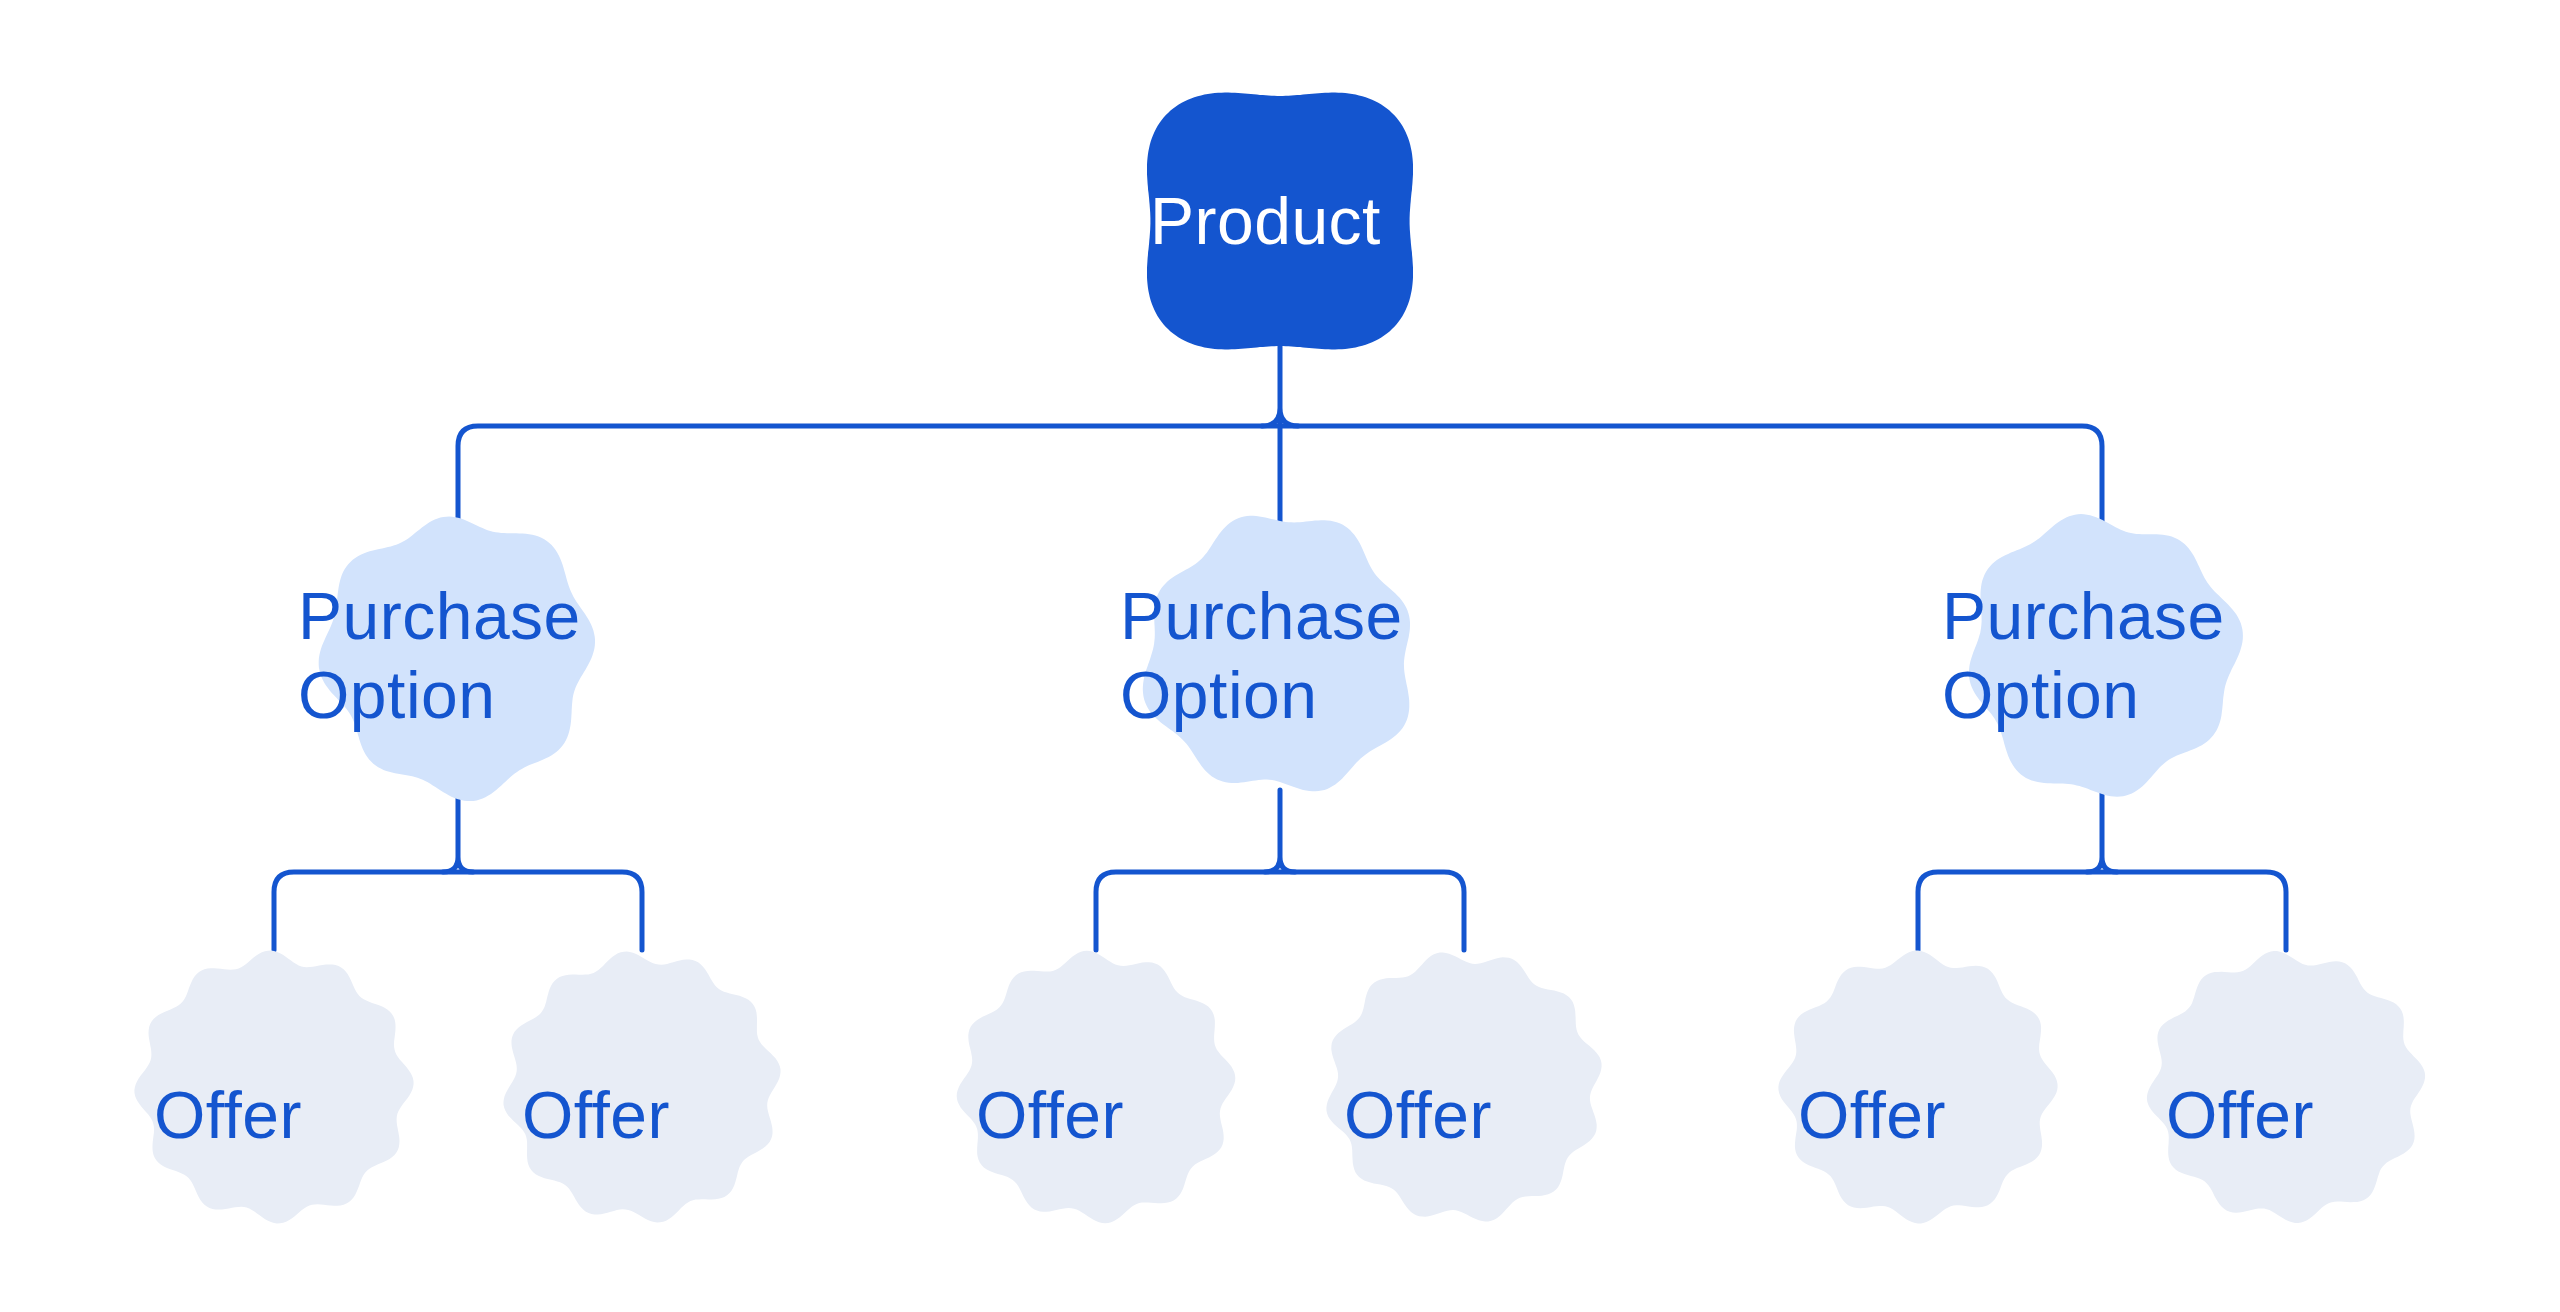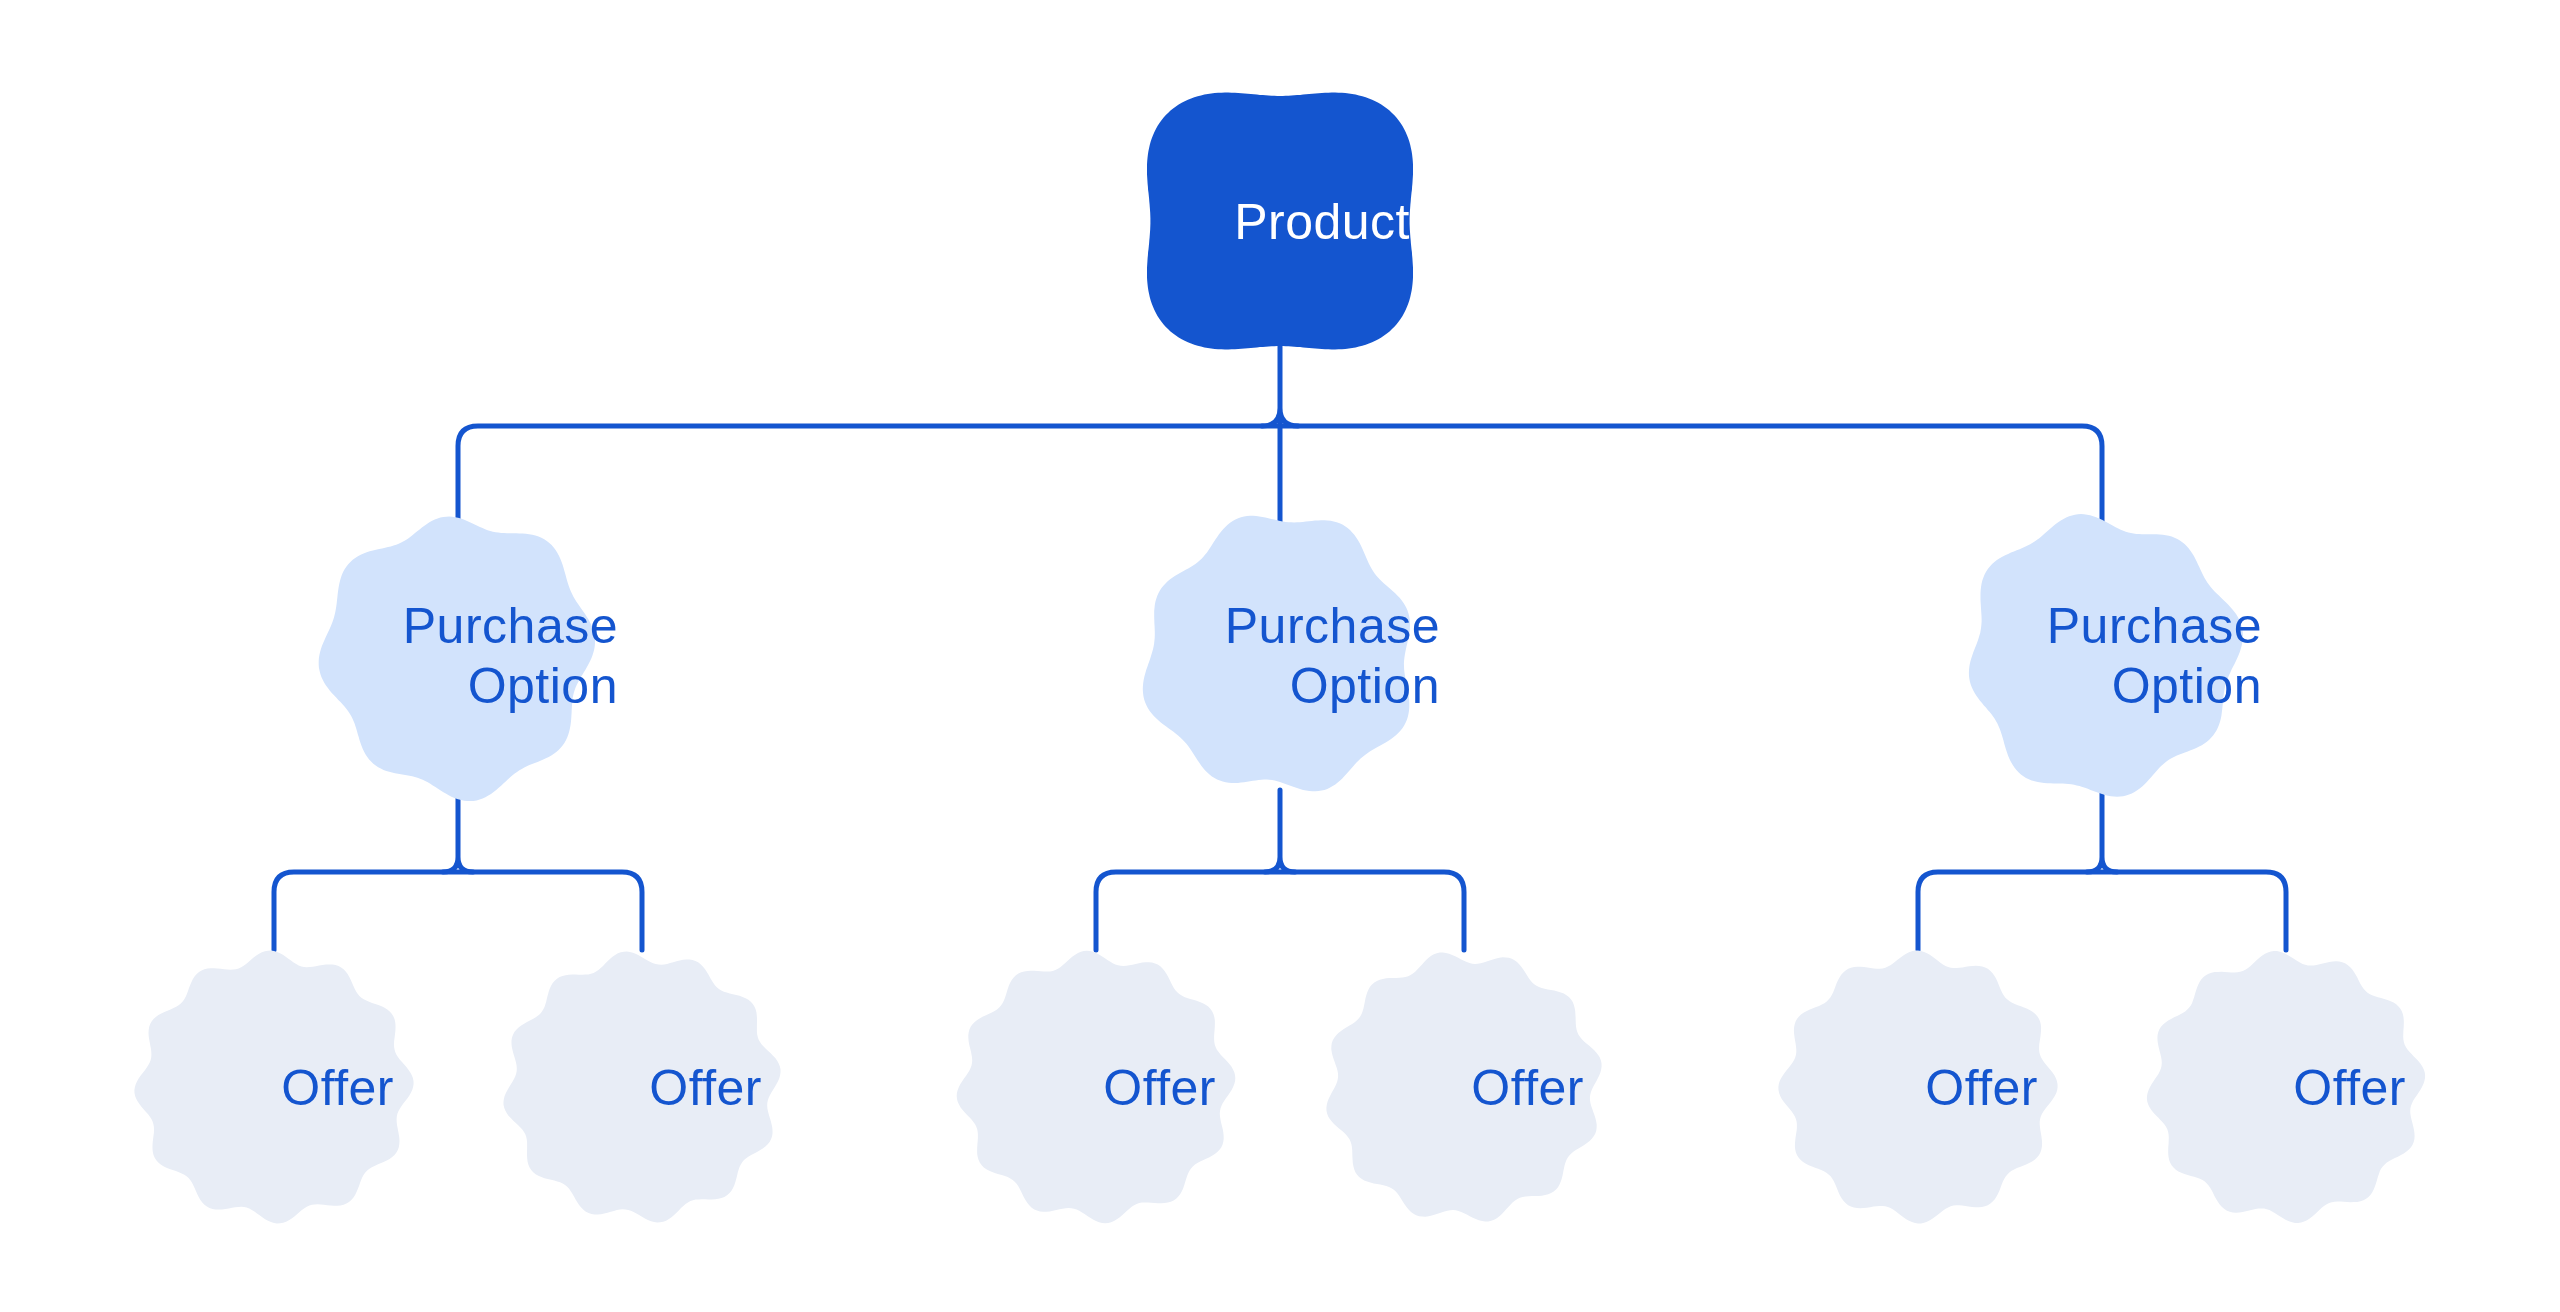--- a/index.html
+++ b/index.html
@@ -24,8 +24,8 @@
   .lbl {
     position: absolute;
     transform: translate(-50%, -50%);
-    text-align: right;
-    font-size: 50px;
+    text-align: left;
+    font-size: 66px;
     font-weight: 500;
     line-height: 1.2;
     letter-spacing: 0.5px;

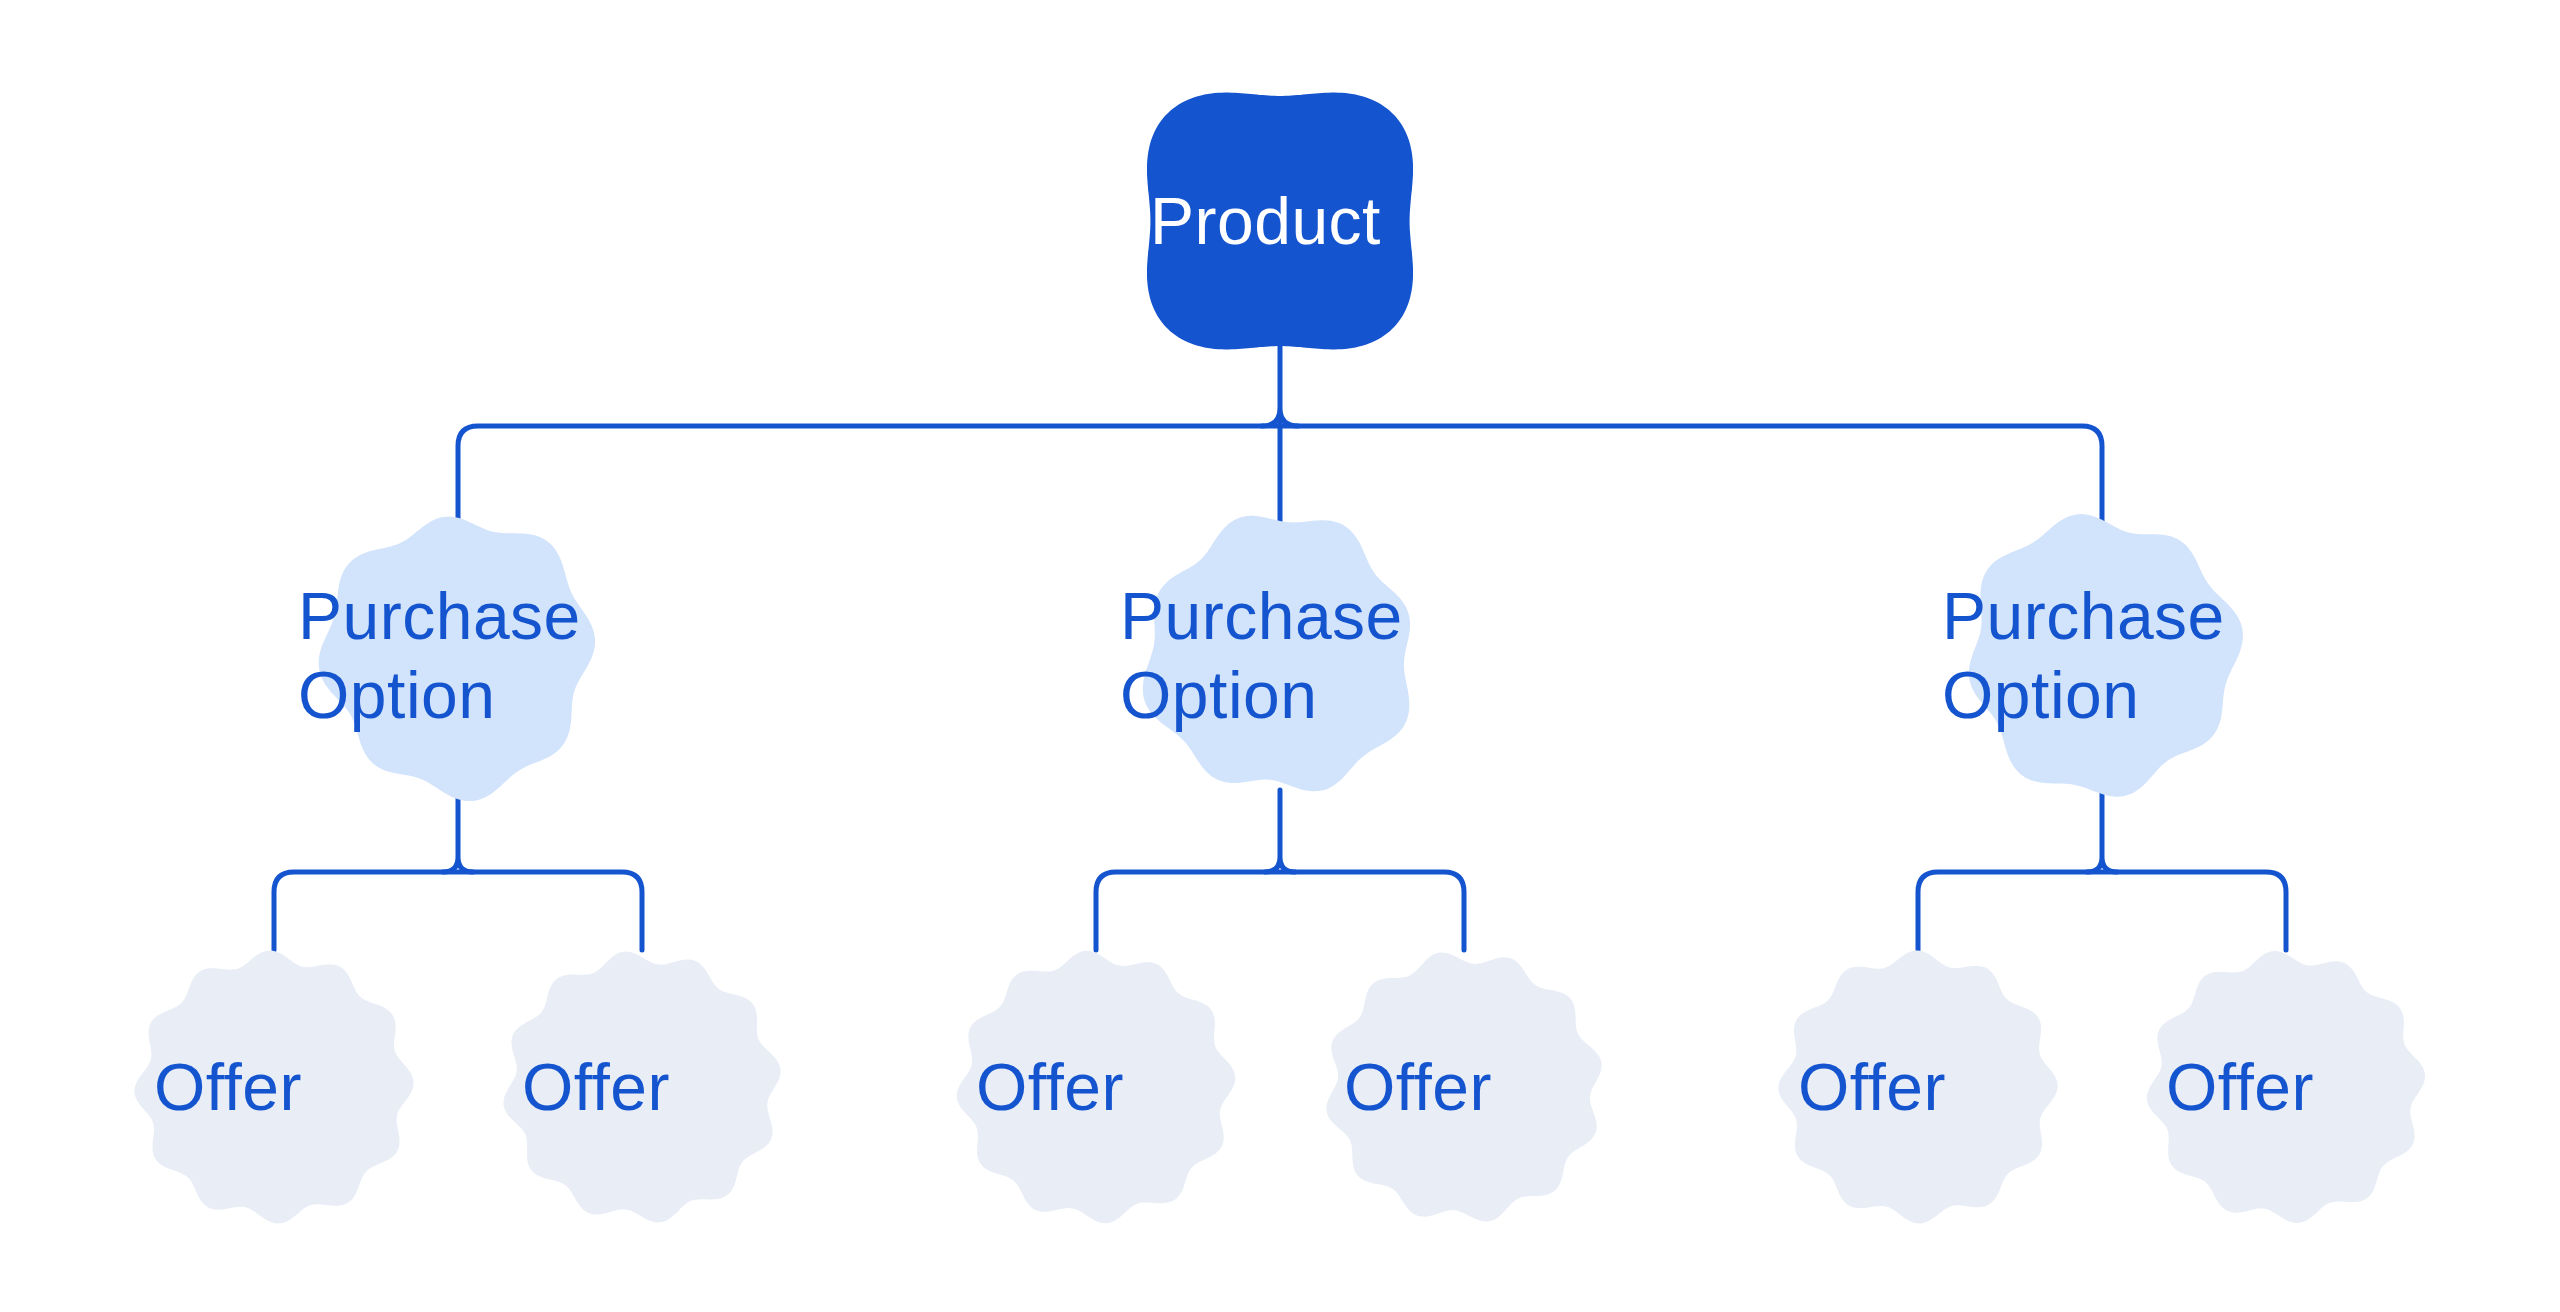--- a/index.html
+++ b/index.html
@@ -35,7 +35,7 @@
   .lbl-product { color: var(--product-text, #ffffff); width: 260px; }
   .lbl-child { color: var(--label-text, #1455cf); }
   .lbl-purchase { width: 320px; }
-  .lbl-offer { width: 240px; }
+  .lbl-offer { width: 240px; margin-top: 28px; }
   
   .pos-product { left: 1280px; top: 222px; }
   .pos-po1 { left: 458px;  top: 656px; }

